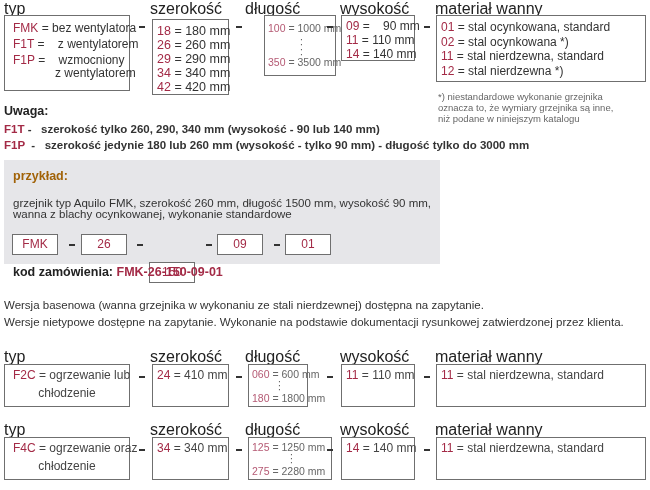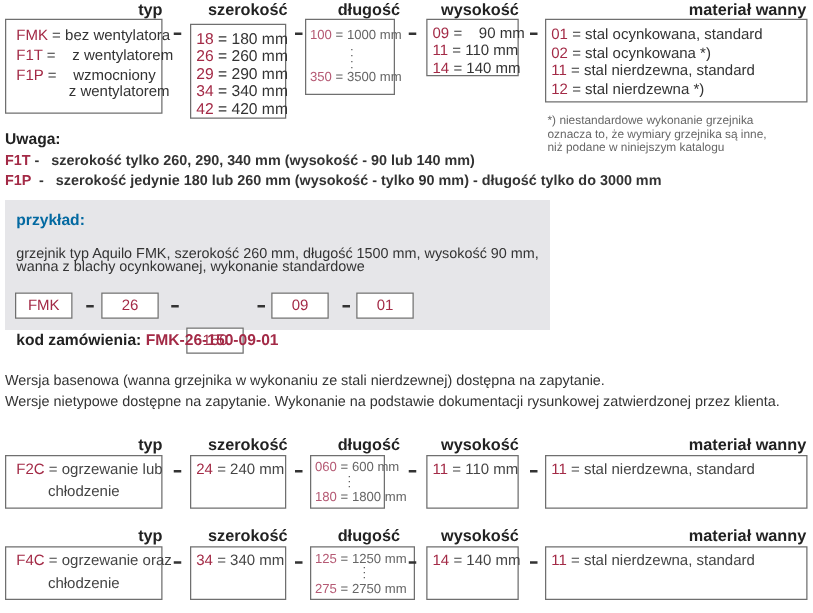--- a/index.html
+++ b/index.html
@@ -5,7 +5,7 @@
   * { box-sizing: border-box; margin: 0; padding: 0; }
   body { width: 650px; height: 490px; background: #ffffff; font-family: "Liberation Sans", sans-serif; color: #333; position: relative; overflow: hidden; }
   .abs { position: absolute; }
-  .hdr { position: absolute; font-weight: bold; font-size: 13px; color: #222; text-align: right; }
+  .hdr { position: absolute; font-weight: normal; font-size: 16px; color: #222; text-align: left; }
   .box { position: absolute; border: 1px solid #6f6f6f; background: #fff; font-size: 12px; line-height: 14px; }
   .red { color: #a32a46; }
   .redl { color: #b55a74; }

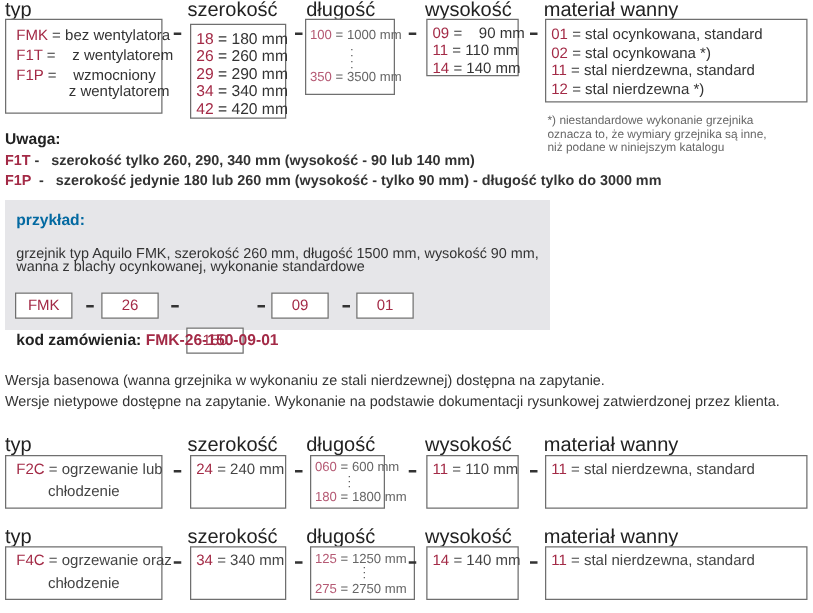--- a/index.html
+++ b/index.html
@@ -64,7 +64,7 @@
   </div>
   <div class="dash" style="left:236px;top:26px;"></div>
 
-  <div class="box small" style="left:244px;top:15px;width:72px;height:61px;padding:5px 0 0 3px;">
+  <div class="box small" style="left:264px;top:15px;width:72px;height:61px;padding:5px 0 0 3px;">
     <div class="row"><span class="redl">100</span> <span class="grey">= 1000 mm</span></div>
     <div style="height:20px;padding-top:2px;">
         <span class="vdots">·<br>·<br>·<br>·</span>

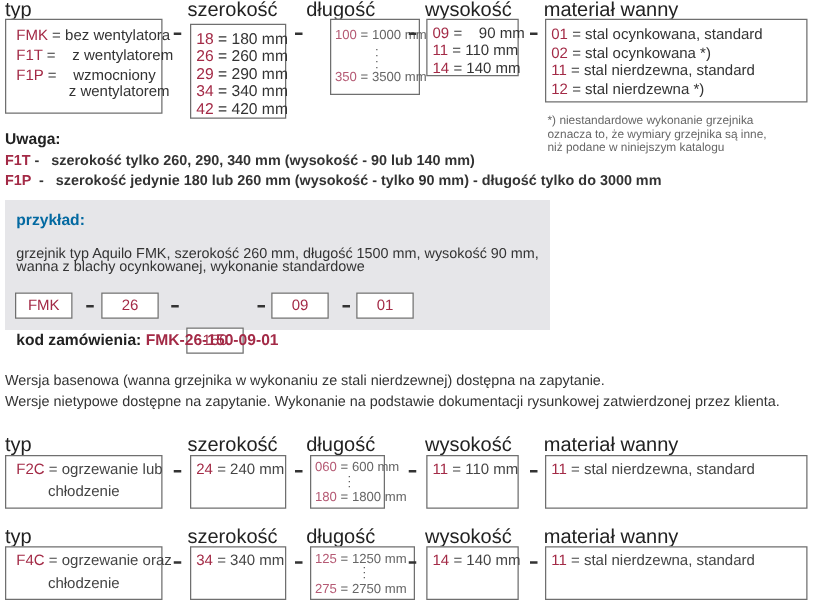--- a/index.html
+++ b/index.html
@@ -17,7 +17,7 @@
   .note { position: absolute; font-size: 9.5px; line-height: 11px; color: #666; }
   .uwaga { position: absolute; font-size: 11.5px; line-height: 14px; color: #333; font-weight: bold; }
   .example { position: absolute; left: 4px; top: 160px; width: 436px; height: 104px; background: #e6e6e9; }
-  .ex-title { position: absolute; left: 9px; top: 9px; font-weight: bold; font-size: 12.5px; color: #0369a1; }
+  .ex-title { position: absolute; left: 9px; top: 9px; font-weight: bold; font-size: 12.5px; color: #a16207; }
   .ex-desc { position: absolute; left: 9px; top: 38px; font-size: 11.5px; line-height: 11px; color: #333; width: 420px; }
   .ex-box { position: absolute; top: 74px; height: 21px; width: 46px; border: 1px solid #6f6f6f; background: #fff; font-size: 12px; text-align: center; line-height: 19px; color: #a32a46; }
   .ex-dash { position: absolute; top: 84px; width: 6px; height: 2px; background: #333; }

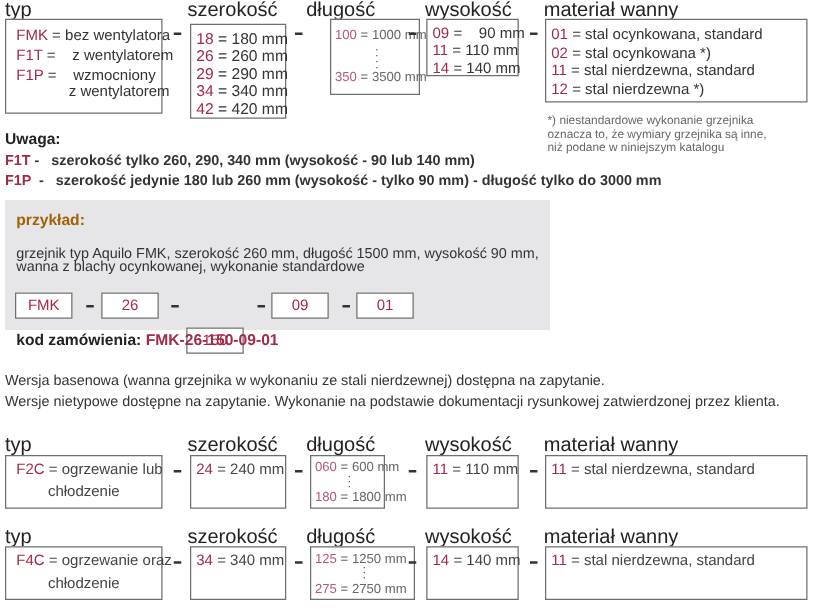--- a/index.html
+++ b/index.html
@@ -134,7 +134,7 @@
   </div>
   <div class="dash" style="left:139px;top:376px;"></div>
   <div class="box" style="left:152px;top:364px;width:77px;height:43px;padding:3px 0 0 4px;">
-    <div class="row b2text"><span class="red">24</span> <span>= 240 mm</span></div>
+    <div class="row b2text"><span class="red">24</span> <span>= 410 mm</span></div>
   </div>
   <div class="dash" style="left:236px;top:376px;"></div>
   <div class="box small" style="left:248px;top:364px;width:60px;height:43px;padding:3px 0 0 3px;line-height:12px;">

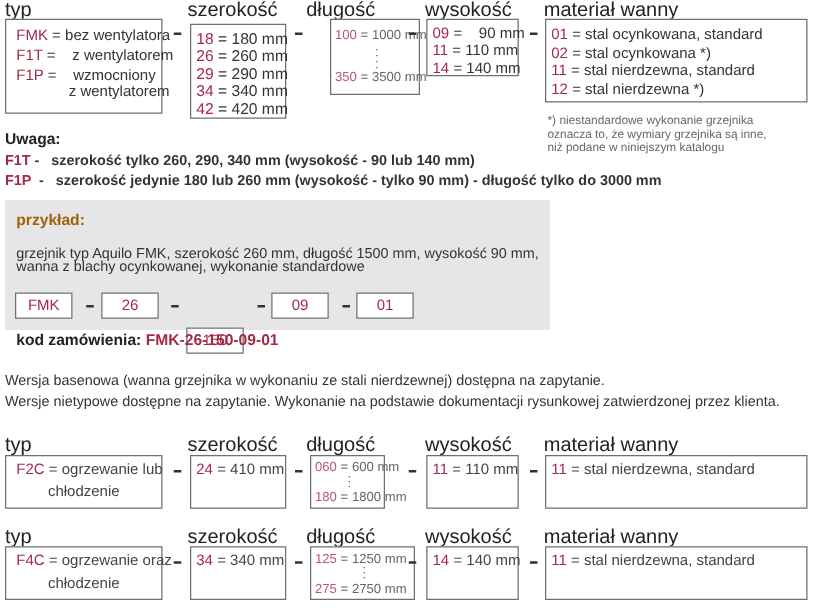--- a/index.html
+++ b/index.html
@@ -175,7 +175,7 @@
     <div style="height:12px;">
         <span class="vdots" style="line-height:4px;">·<br>·<br>·</span>
       </div>
-    <div class="row"><span class="redl">275</span> <span class="grey">= 2750 mm</span></div>
+    <div class="row"><span class="redl">275</span> <span class="grey">= 2280 mm</span></div>
   </div>
   <div class="dash" style="left:327px;top:449px;"></div>
   <div class="box" style="left:341px;top:437px;width:74px;height:43px;padding:3px 0 0 4px;">

